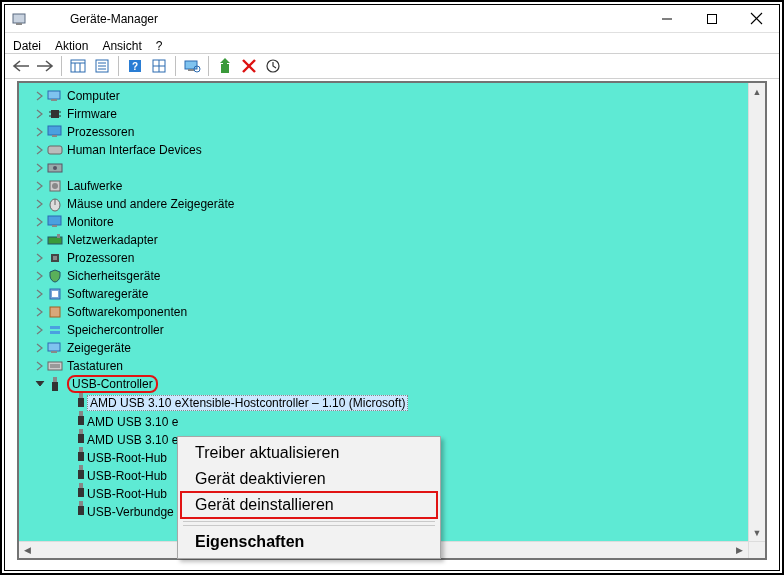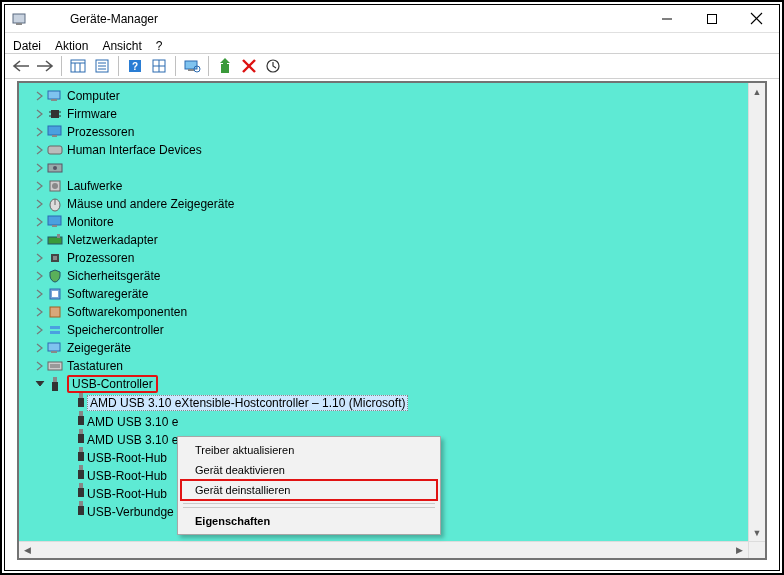--- a/index.html
+++ b/index.html
@@ -43,7 +43,7 @@
   .sub-node { display: flex; align-items: flex-end; height: 18px; }
   .sub-node.selected .label { background: #cde8ff; border: 1px dotted #888; padding: 0 2px; }
 
-  .highlight-box { border: 2px solid #e11313; border-radius: 2px; padding: 0 3px; display: inline-flex; align-items: center; height: 18px; }
+  .highlight-box { border: 2px solid #e11313; border-radius: 8px; padding: 0 3px; display: inline-flex; align-items: center; height: 18px; }
 
   .context-menu { position: absolute; background: #f2f2f2; border: 1px solid #a7a7a7; box-shadow: 3px 3px 4px rgba(0,0,0,.25); padding: 3px; font-size: 11px; }
   .context-menu .item { padding: 4px 18px 4px 14px; white-space: nowrap; }

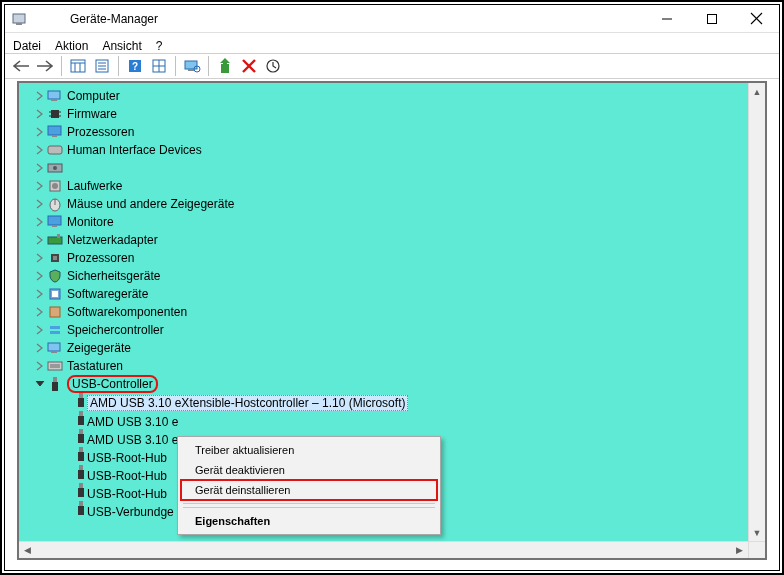--- a/index.html
+++ b/index.html
@@ -45,7 +45,7 @@
 
   .highlight-box { border: 2px solid #e11313; border-radius: 8px; padding: 0 3px; display: inline-flex; align-items: center; height: 18px; }
 
-  .context-menu { position: absolute; background: #f2f2f2; border: 1px solid #a7a7a7; box-shadow: 3px 3px 4px rgba(0,0,0,.25); padding: 3px; font-size: 11px; }
+  .context-menu { position: absolute; background: #f2f2f2; border: 1px solid #a7a7a7; box-shadow: 3px 3px 4px rgba(0,0,0,.25); padding: 3px; font-size: 16px; }
   .context-menu .item { padding: 4px 18px 4px 14px; white-space: nowrap; }
   .context-menu .item.highlighted { outline: 2px solid #e11313; outline-offset: -1px; }
   .context-menu .divider { height: 1px; background: #c9c9c9; margin: 3px 2px; }

